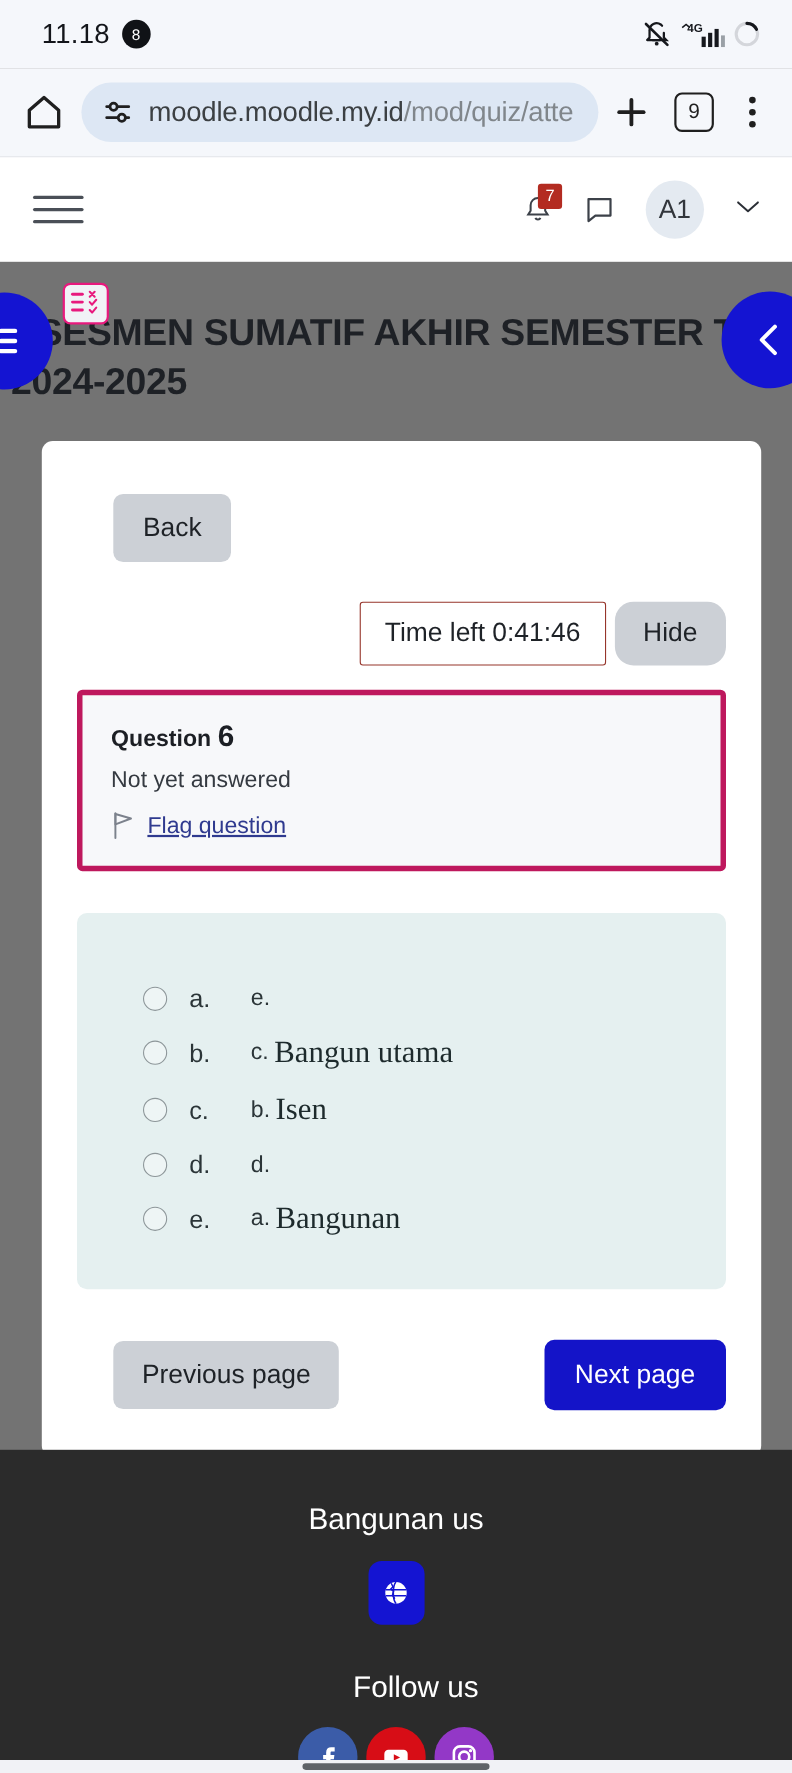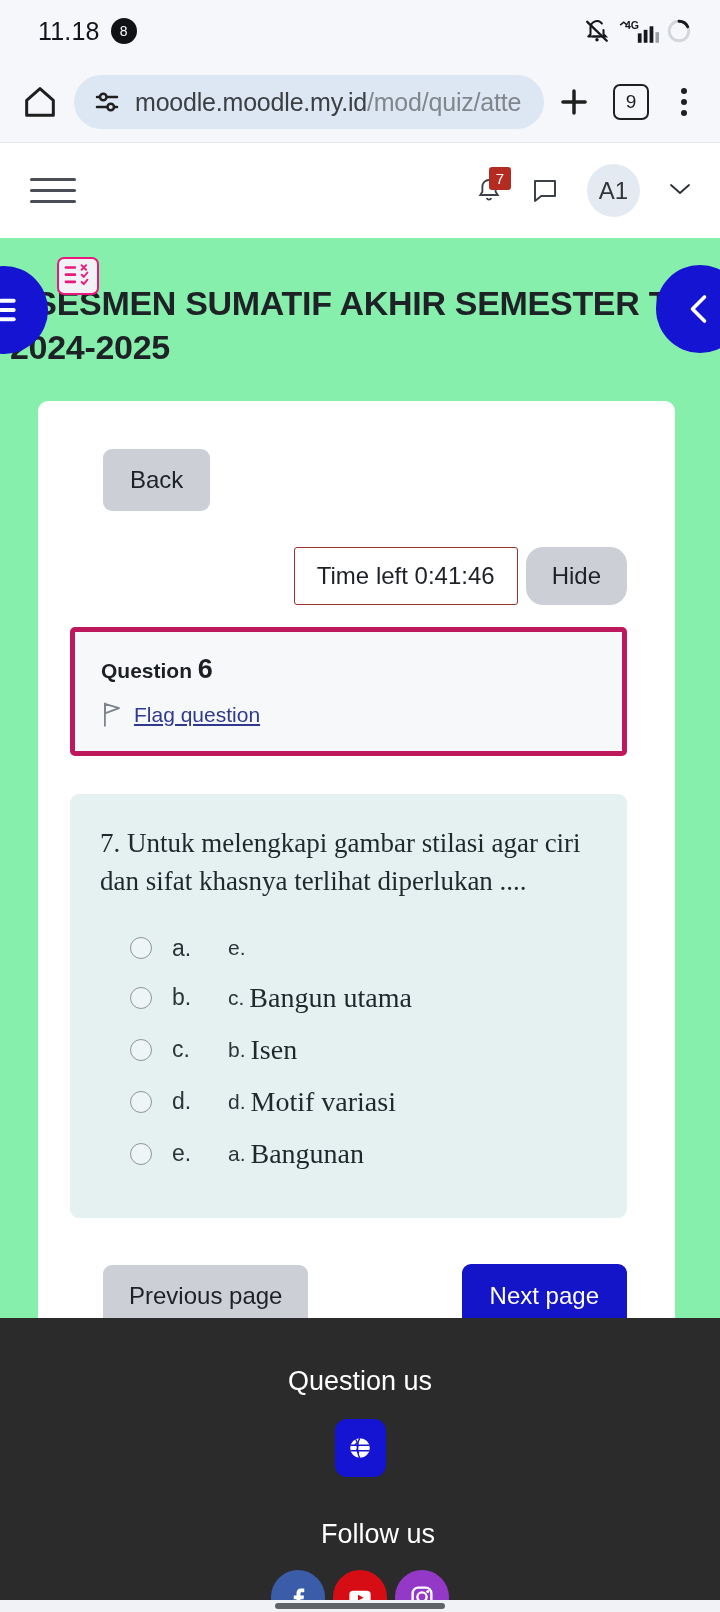--- a/index.html
+++ b/index.html
@@ -9,7 +9,7 @@
     background: #f1f2f6;
     overflow: hidden;
   }
-  .screen { position: relative; width: 720px; height: 1612px; background: #86efac; }
+  .screen { position: relative; width: 720px; height: 1612px; background: #737373; }
 
   
   .statusbar {

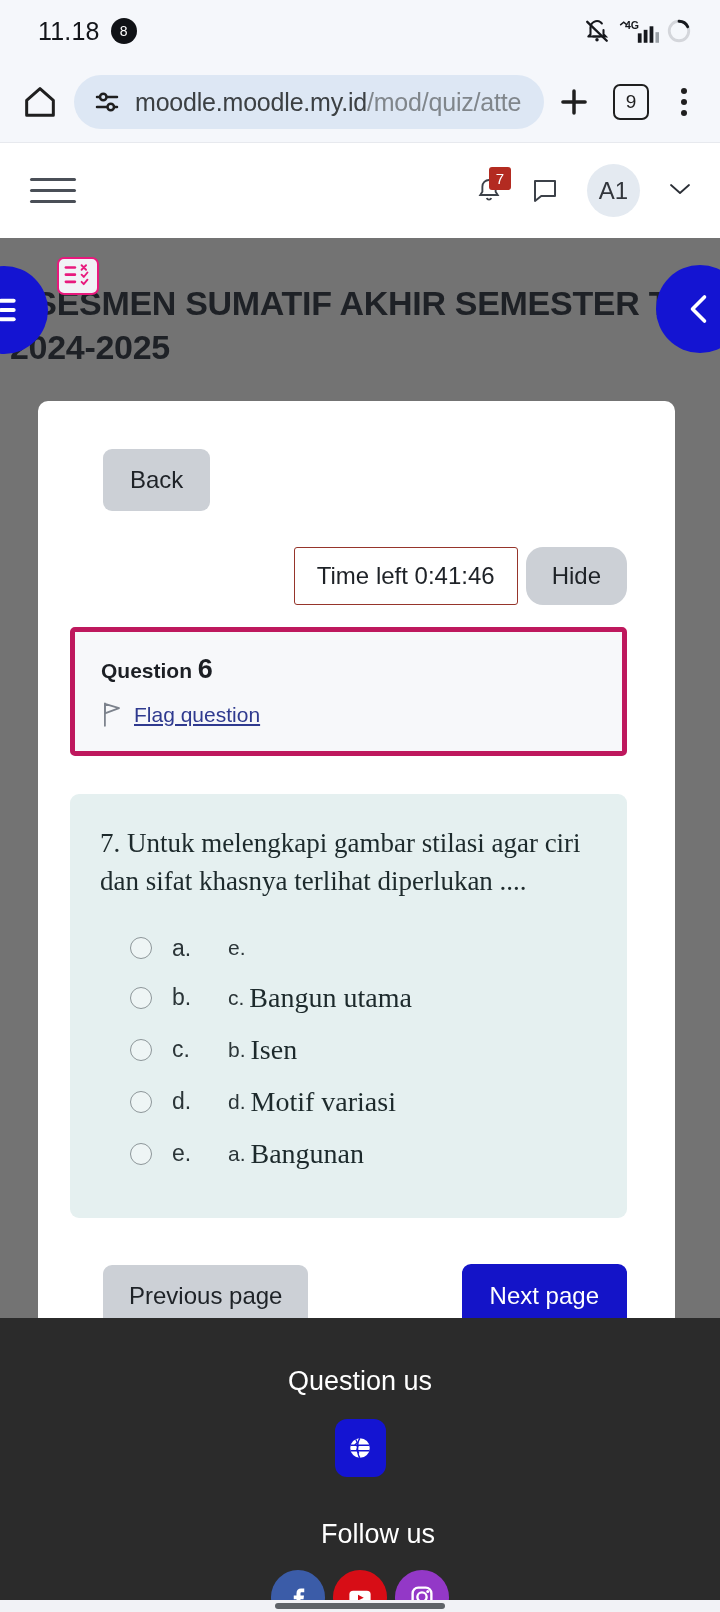--- a/index.html
+++ b/index.html
@@ -103,8 +103,8 @@
 
   
   .quiz-card {
-    margin: 32px 45px 0 38px; background: #fff; border-radius: 10px;
-    padding: 48px 48px 42px 32px;
+    margin: 32px 28px 0 38px; background: #fff; border-radius: 10px;
+    padding: 48px 32px 42px 32px;
   }
   .btn {
     display: inline-flex; align-items: center; justify-content: center;

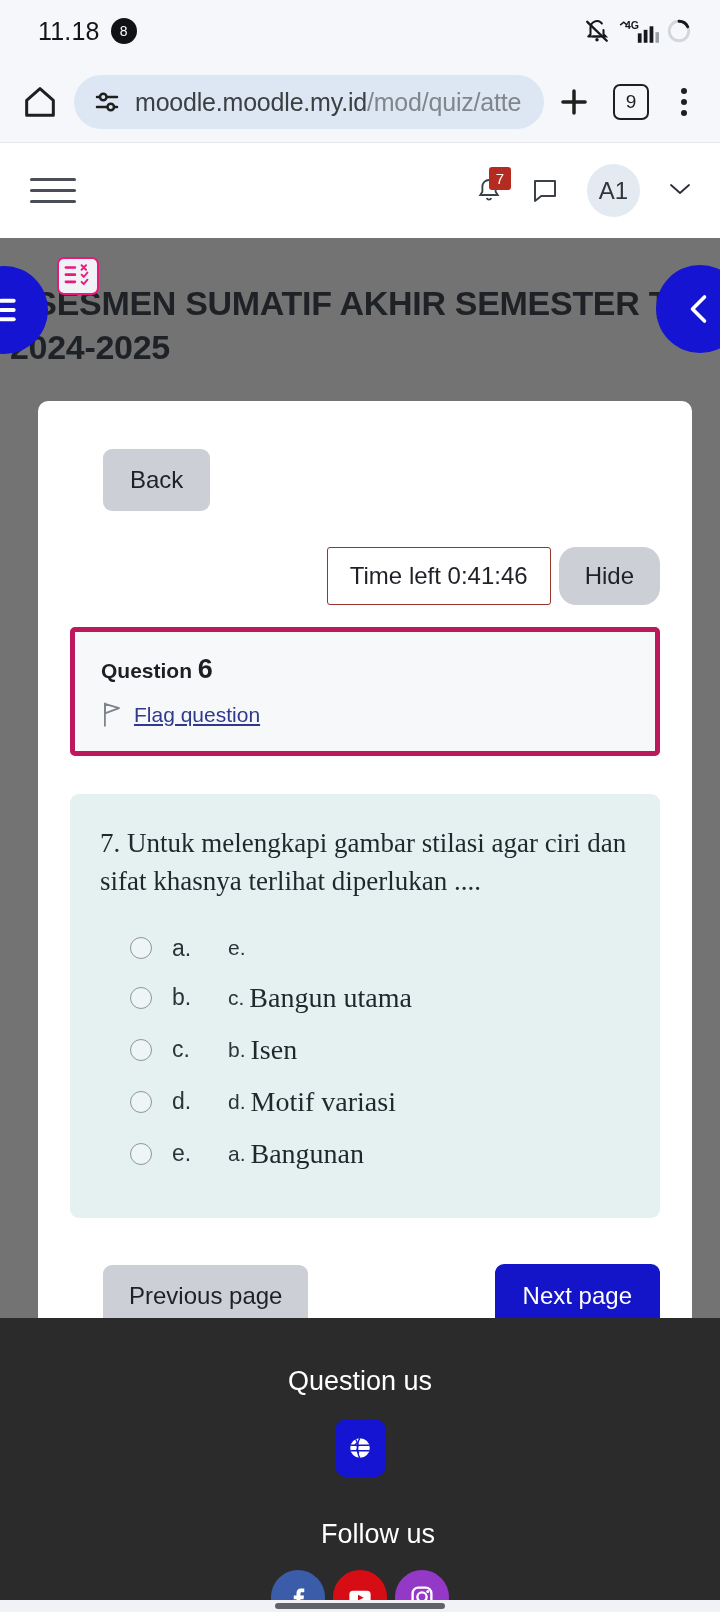--- a/index.html
+++ b/index.html
@@ -323,6 +323,7 @@
         <span>Question</span>
         <span class="qnum">6</span>
       </div>
+      <div class="qinfo-state">Not yet answered</div>
       <div class="flag-row">
         <svg width="22" height="26" viewBox="0 0 18 22">
           <path d="M3 2 v19" fill="none" stroke="#7c828c" stroke-width="1.5" stroke-linecap="round"></path>

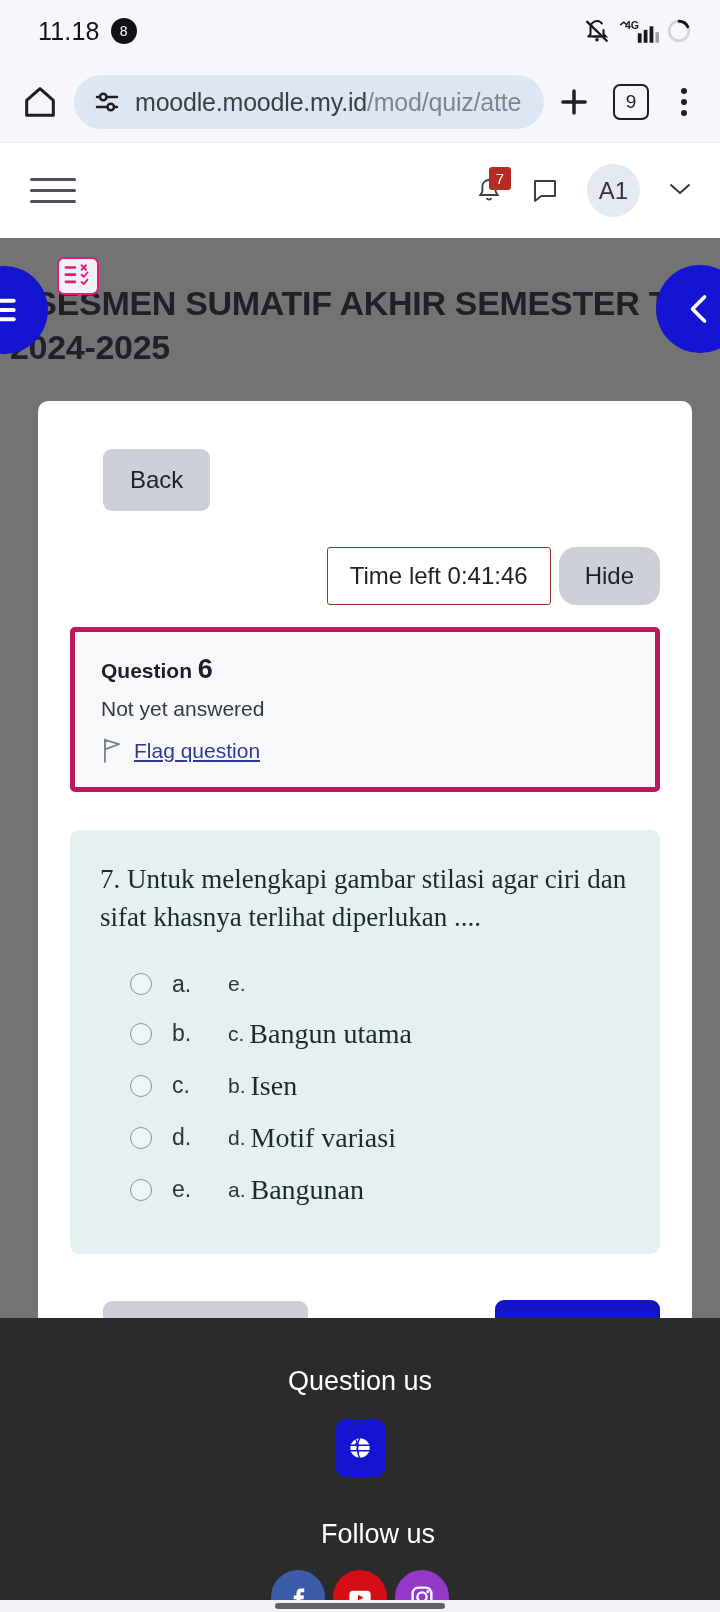--- a/index.html
+++ b/index.html
@@ -334,7 +334,6 @@
     </div>
 
     <div class="question-block">
-      <div class="qtext">7. Untuk melengkapi gambar stilasi agar ciri dan sifat khasnya terlihat diperlukan ....</div>
       <div class="answers">
         <label class="answer-row">
           <span class="radio"></span>

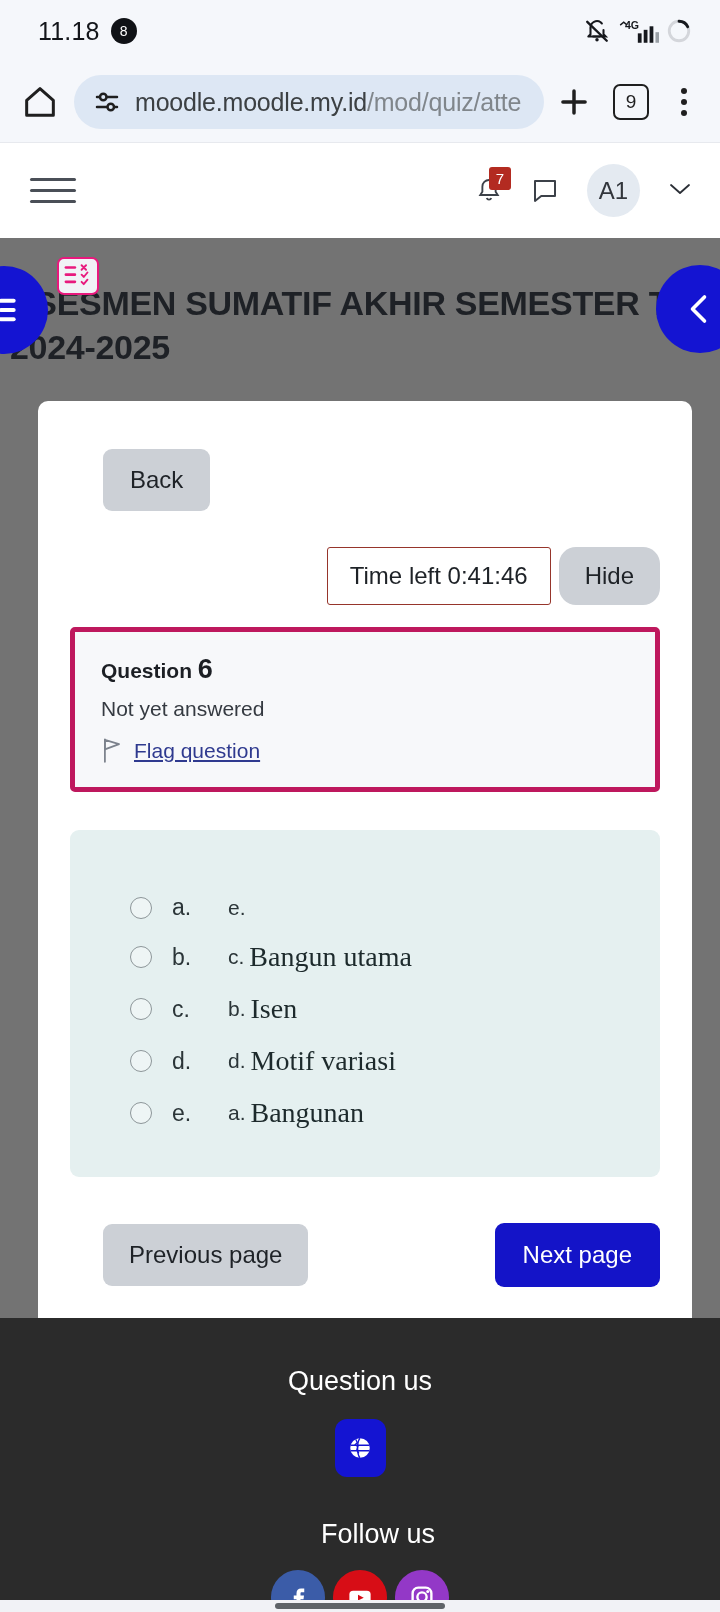--- a/index.html
+++ b/index.html
@@ -356,7 +356,6 @@
           <span class="radio"></span>
           <span class="ans-letter">d.</span>
           <span class="ans-prefix">d.</span>
-          <span class="ans-text">Motif variasi</span>
         </label>
         <label class="answer-row">
           <span class="radio"></span>

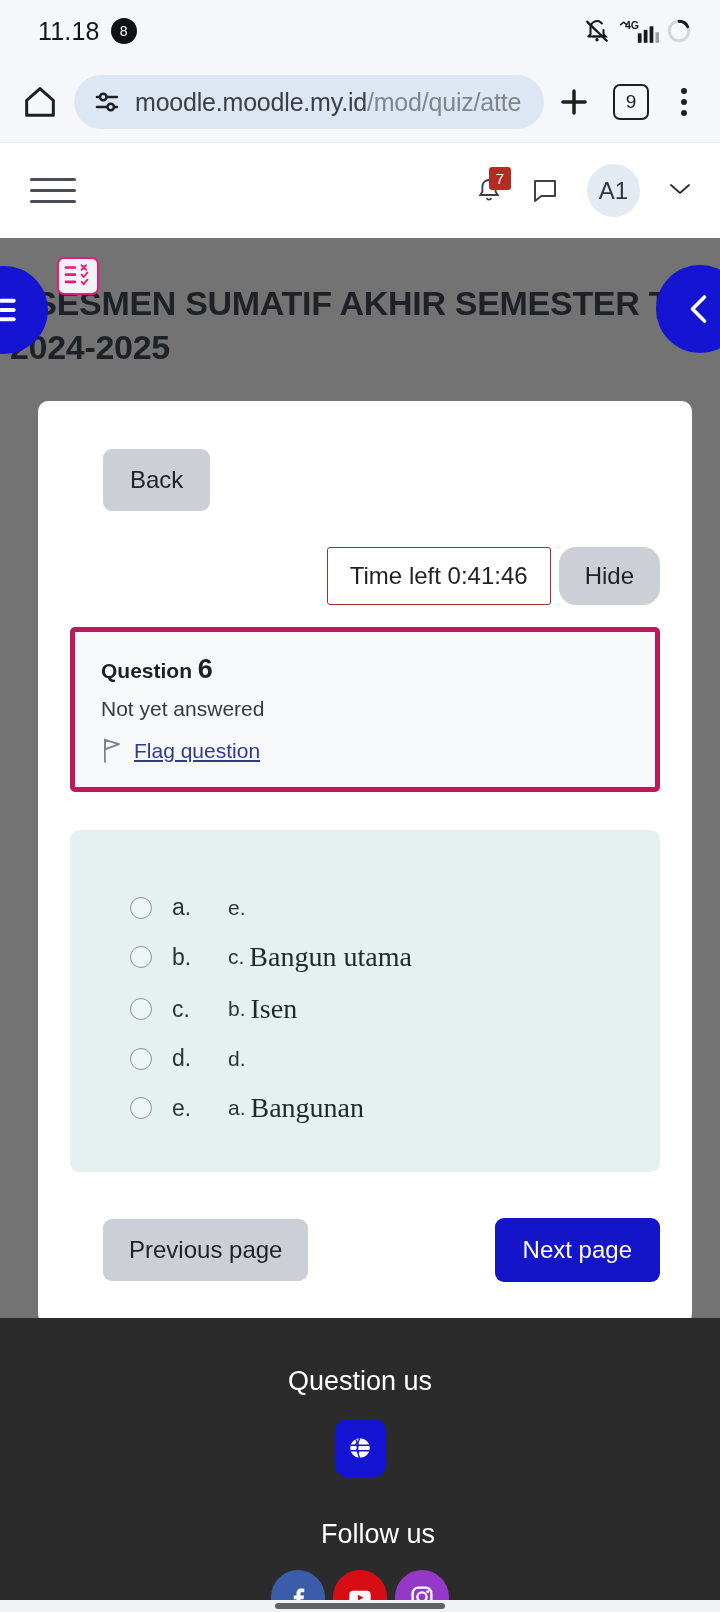--- a/index.html
+++ b/index.html
@@ -373,7 +373,7 @@
   </div>
 
   <div class="footer">
-    <h3>Question us</h3>
+    <h3>Bangunan us</h3>
     <div class="contact-icon">
       <svg width="26" height="26" viewBox="0 0 24 24">
         <circle cx="12" cy="12" r="9" fill="#fff"></circle>

